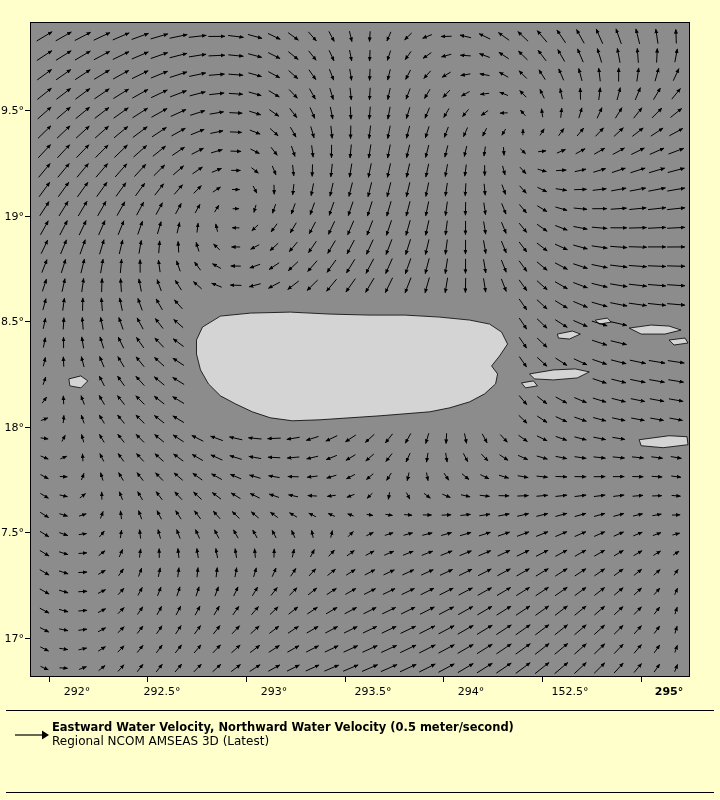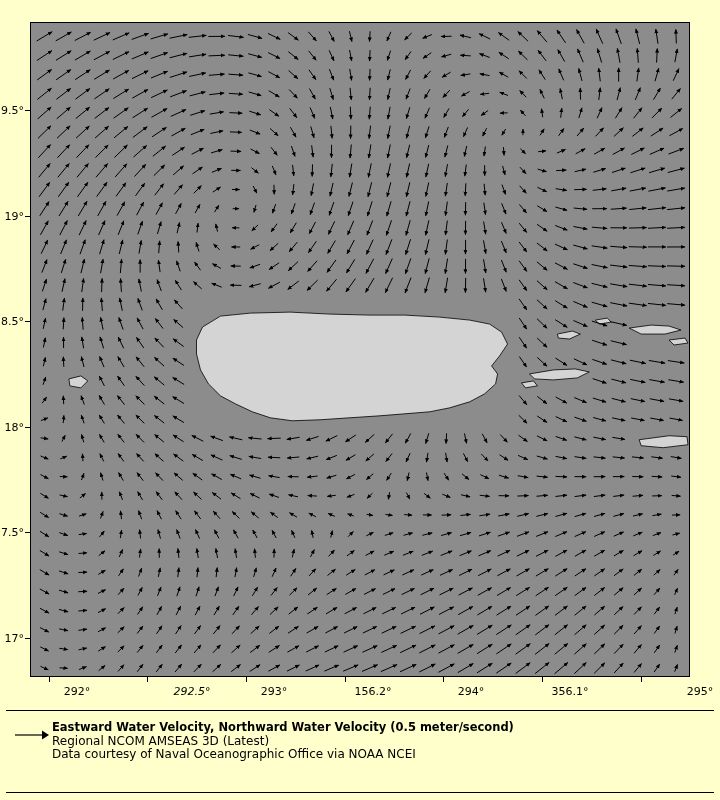--- a/index.html
+++ b/index.html
@@ -1188,7 +1188,7 @@
     <div class="tick-mark" style="left:-5px; top:616px; width:5px; height:1px;"></div>
 
     <div class="tick-label x-tick-label" style="left:19px;  top:663px;">292°</div>
-    <div class="tick-label x-tick-label" style="left:134px; top:663px;font-style:italic;">292.5°</div>
+    <div class="tick-label x-tick-label" style="left:104px; top:663px;">292.5°</div>
     <div class="tick-label x-tick-label" style="left:216px; top:663px;">293°</div>
     <div class="tick-label x-tick-label" style="left:315px; top:663px;">156.2°</div>
     <div class="tick-label x-tick-label" style="left:413px; top:663px;text-align:center;">294°</div>

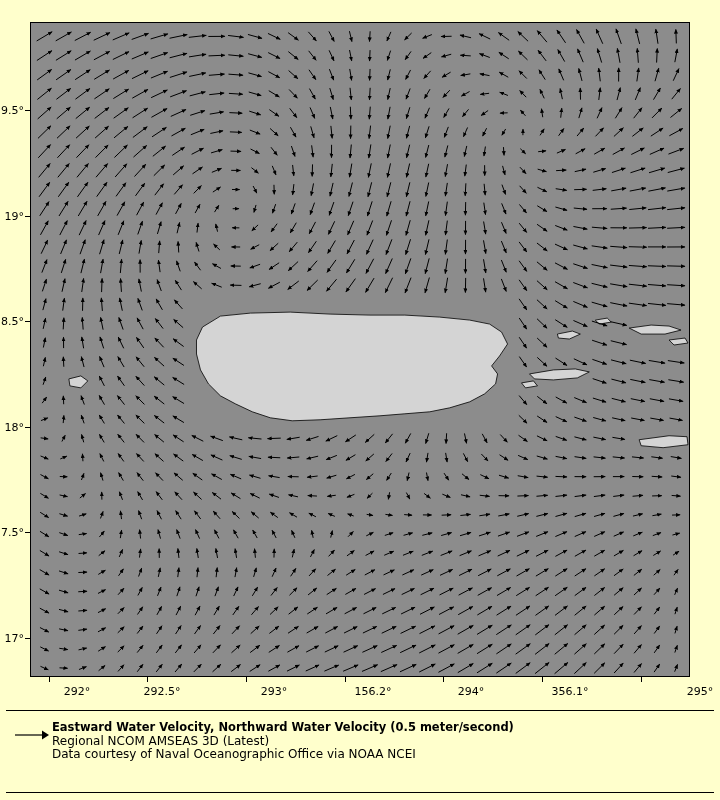--- a/index.html
+++ b/index.html
@@ -1190,7 +1190,7 @@
     <div class="tick-label x-tick-label" style="left:19px;  top:663px;">292°</div>
     <div class="tick-label x-tick-label" style="left:104px; top:663px;">292.5°</div>
     <div class="tick-label x-tick-label" style="left:216px; top:663px;">293°</div>
-    <div class="tick-label x-tick-label" style="left:315px; top:663px;">156.2°</div>
+    <div class="tick-label x-tick-label" style="left:315px; top:663px;">293.5°</div>
     <div class="tick-label x-tick-label" style="left:413px; top:663px;text-align:center;">294°</div>
     <div class="tick-label x-tick-label" style="left:512px; top:663px;">356.1°</div>
     <div class="tick-label x-tick-label" style="left:642px; top:663px;">295°</div>

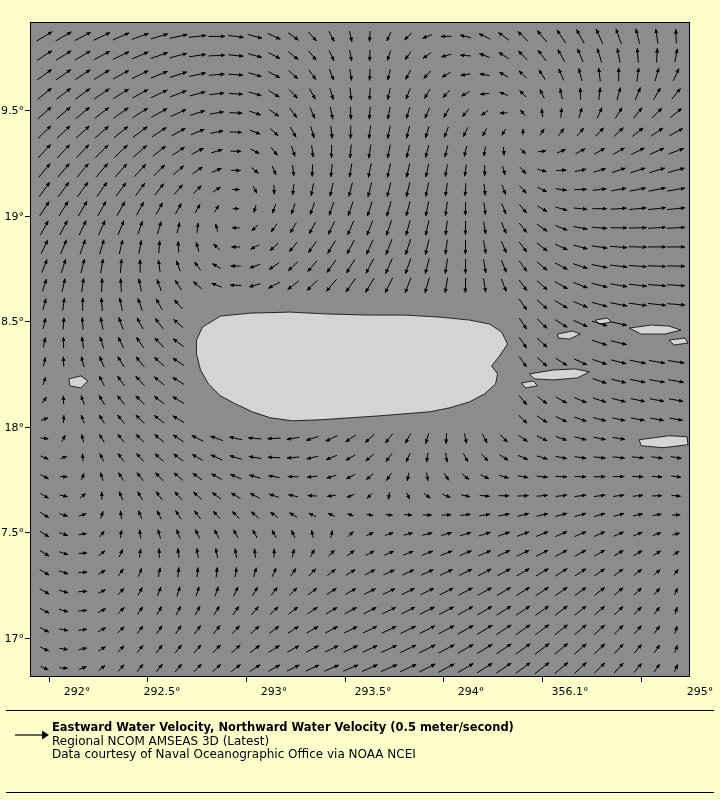--- a/index.html
+++ b/index.html
@@ -1192,7 +1192,7 @@
     <div class="tick-label x-tick-label" style="left:216px; top:663px;">293°</div>
     <div class="tick-label x-tick-label" style="left:315px; top:663px;">293.5°</div>
     <div class="tick-label x-tick-label" style="left:413px; top:663px;text-align:center;">294°</div>
-    <div class="tick-label x-tick-label" style="left:512px; top:663px;">356.1°</div>
+    <div class="tick-label x-tick-label" style="left:512px; top:663px;">152.5°</div>
     <div class="tick-label x-tick-label" style="left:642px; top:663px;">295°</div>
 
     <div class="tick-label y-tick-label" style="left:-36px; top:88px;  width:30px;">19.5°</div>

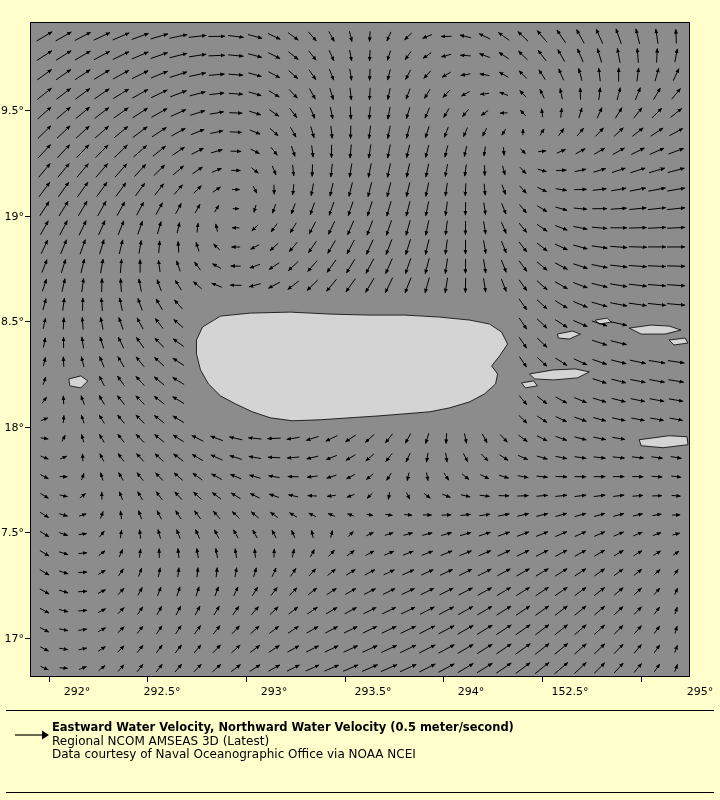--- a/index.html
+++ b/index.html
@@ -1193,7 +1193,7 @@
     <div class="tick-label x-tick-label" style="left:315px; top:663px;">293.5°</div>
     <div class="tick-label x-tick-label" style="left:413px; top:663px;text-align:center;">294°</div>
     <div class="tick-label x-tick-label" style="left:512px; top:663px;">152.5°</div>
-    <div class="tick-label x-tick-label" style="left:642px; top:663px;">295°</div>
+    <div class="tick-label x-tick-label" style="left:611px; top:663px;font-weight:bold;">295°</div>
 
     <div class="tick-label y-tick-label" style="left:-36px; top:88px;  width:30px;">19.5°</div>
     <div class="tick-label y-tick-label" style="left:-36px; top:194px; width:30px;">19°</div>

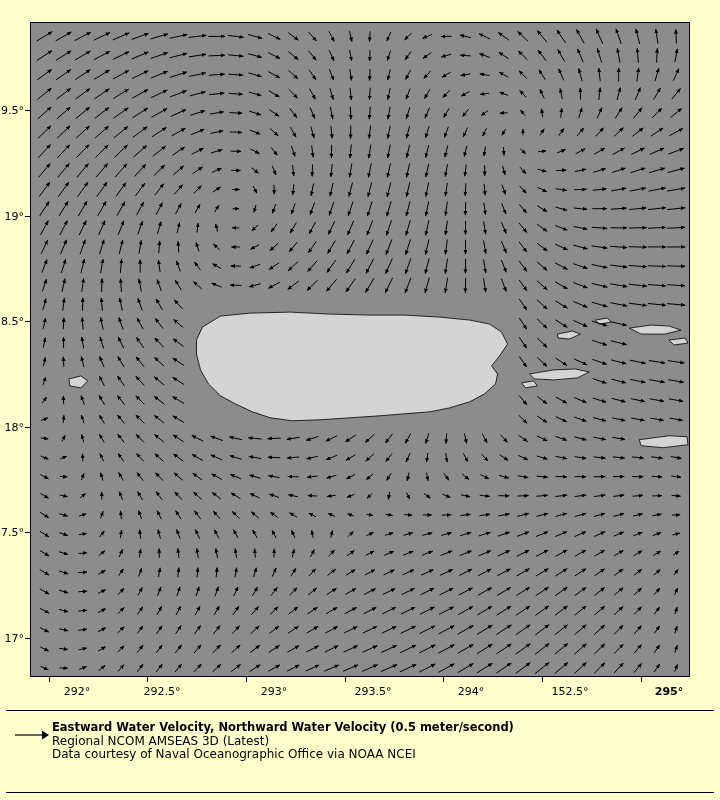--- a/index.html
+++ b/index.html
@@ -1212,7 +1212,6 @@
     <div id="legend-text">
       <div id="legend-title">Eastward Water Velocity, Northward Water Velocity (0.5 meter/second)</div>
       <div class="legend-sub">Regional NCOM AMSEAS 3D (Latest)</div>
-      <div class="legend-sub">Data courtesy of Naval Oceanographic Office via NOAA NCEI</div>
     </div>
     <div id="legend-divider-bottom"></div>
   </div>

